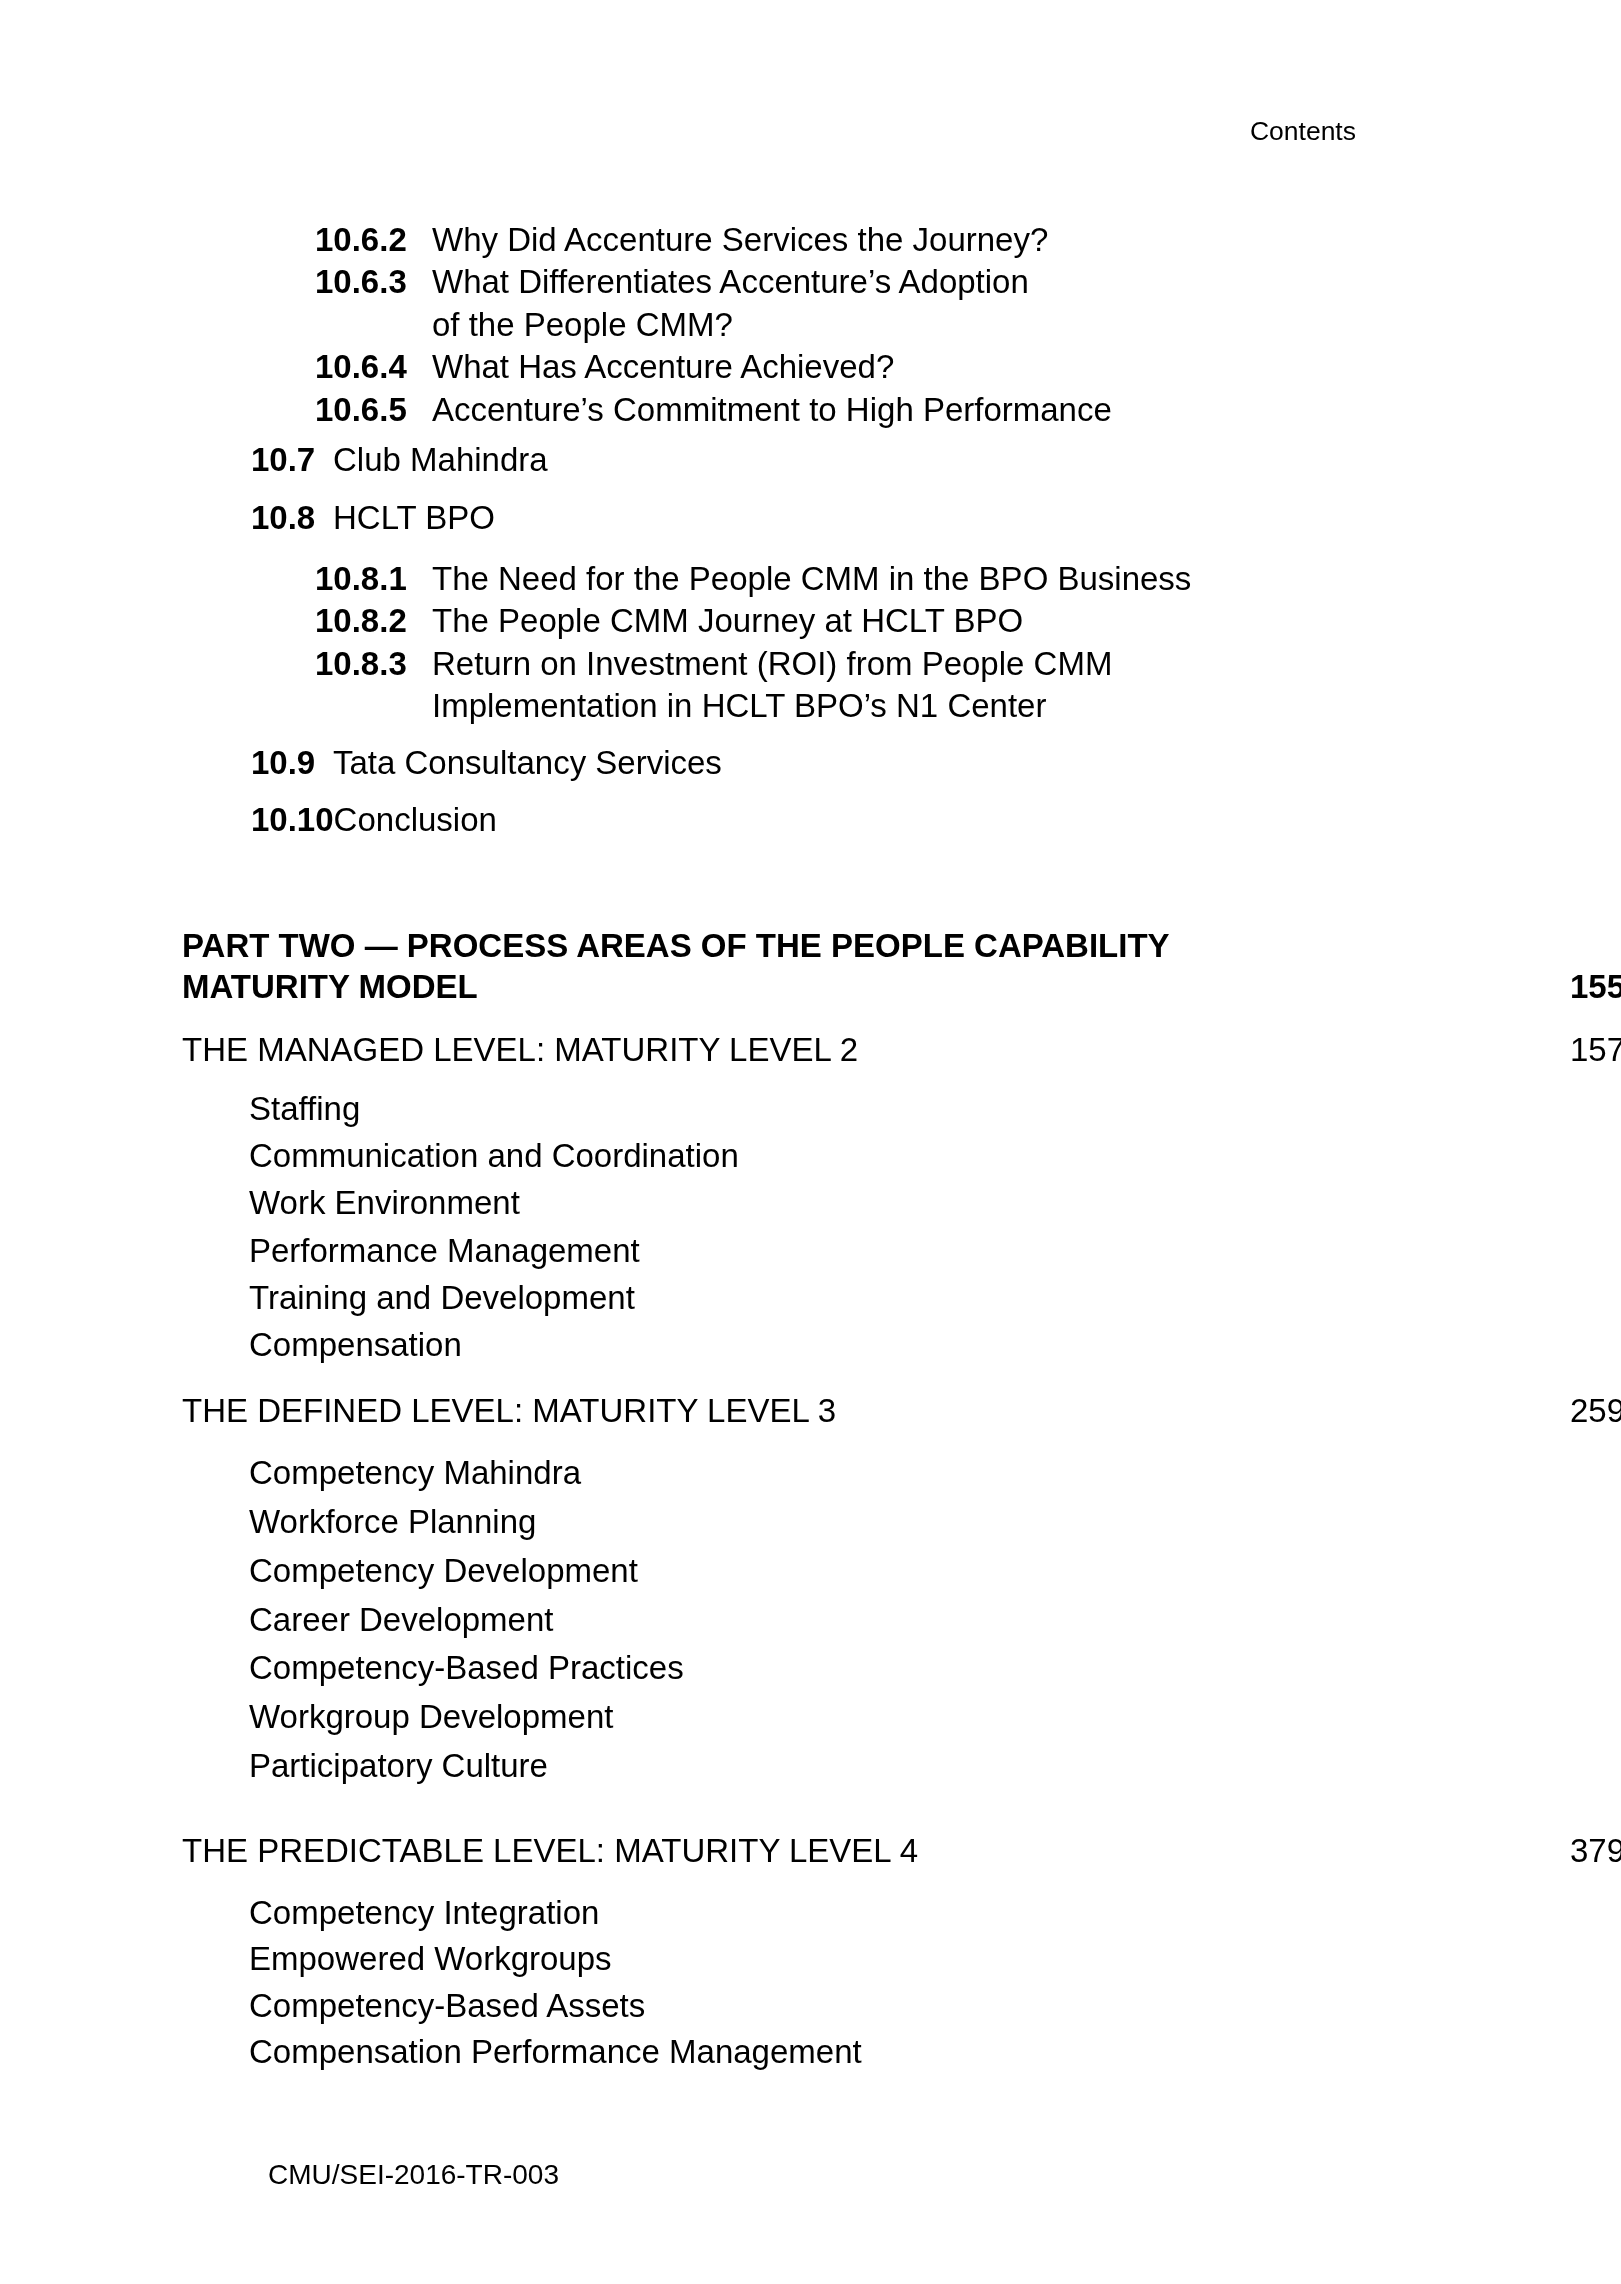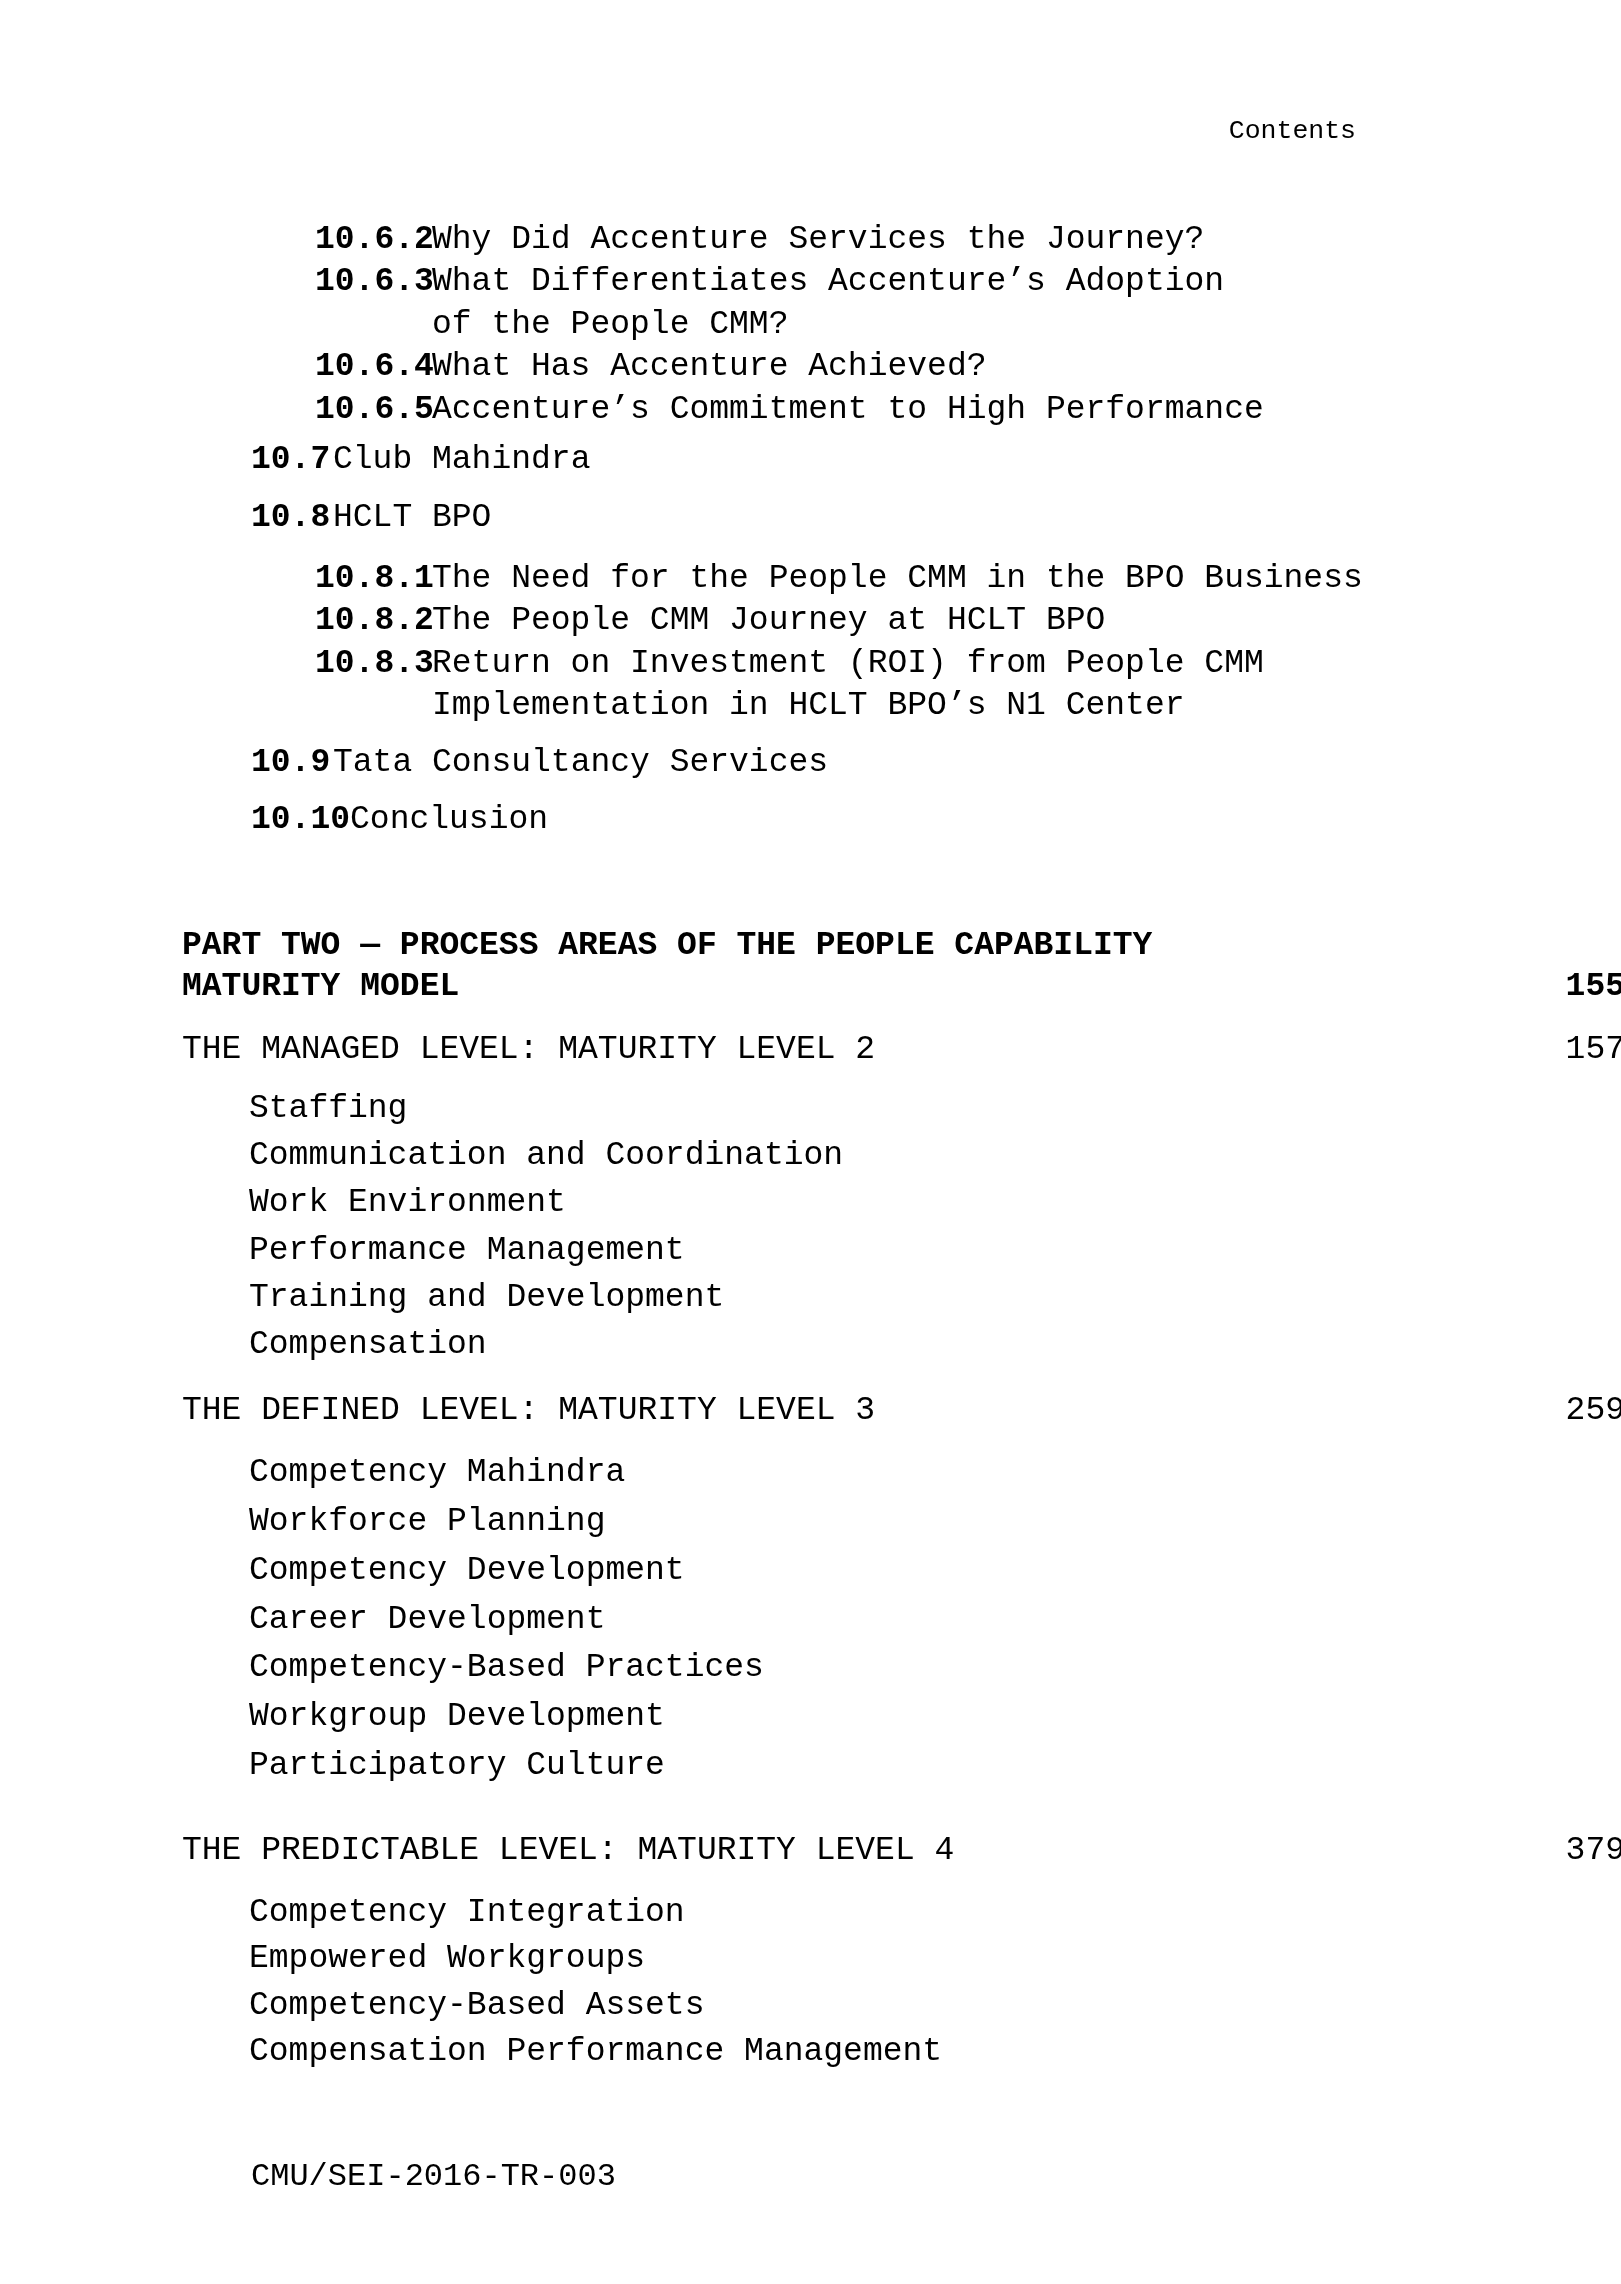--- a/index.html
+++ b/index.html
@@ -12,7 +12,7 @@
     width: 1621px;
     height: 2284px;
     background: #ffffff;
-    font-family: Liberation Mono, monospace;
+    font-family: Liberation Sans, sans-serif;
     color: #000000;
     overflow: hidden;
   }

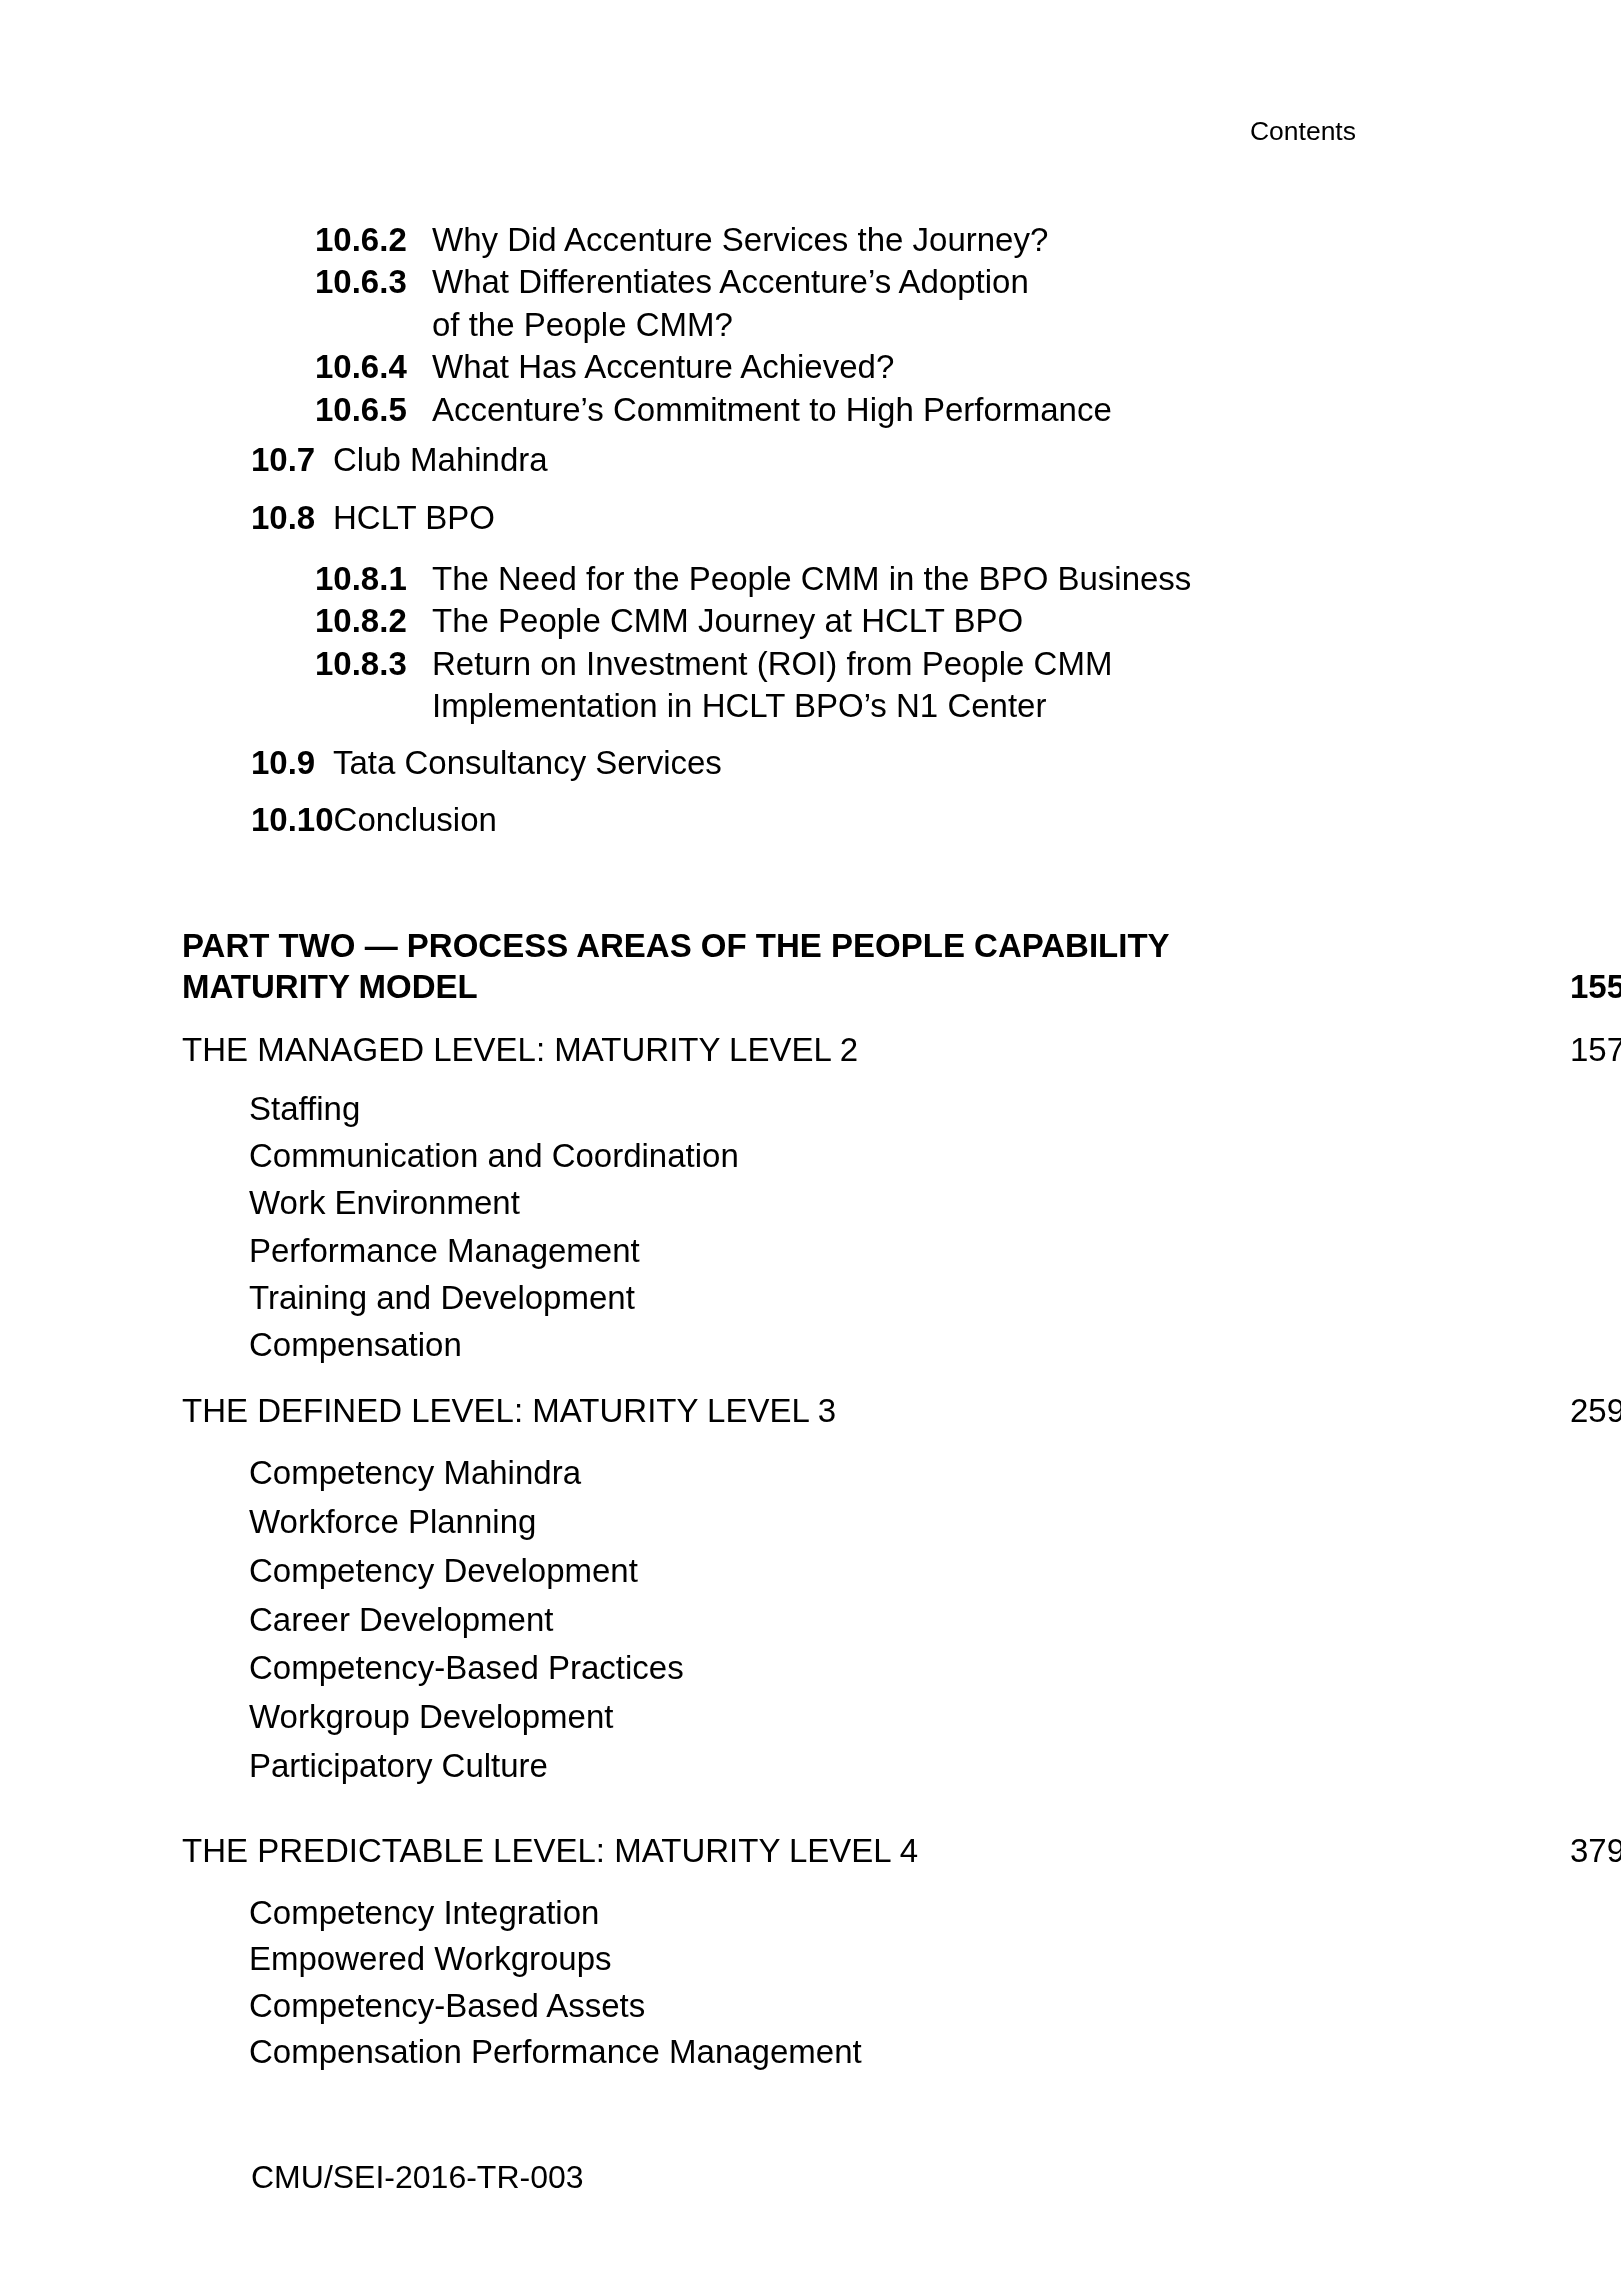--- a/index.html
+++ b/index.html
@@ -27,8 +27,8 @@
   #page-footer {
     position: absolute;
     top: 2161px;
-    left: 251px;
-    font-size: 32px;
+    left: 268px;
+    font-size: 28px;
     line-height: 1;
     white-space: nowrap;
   }

